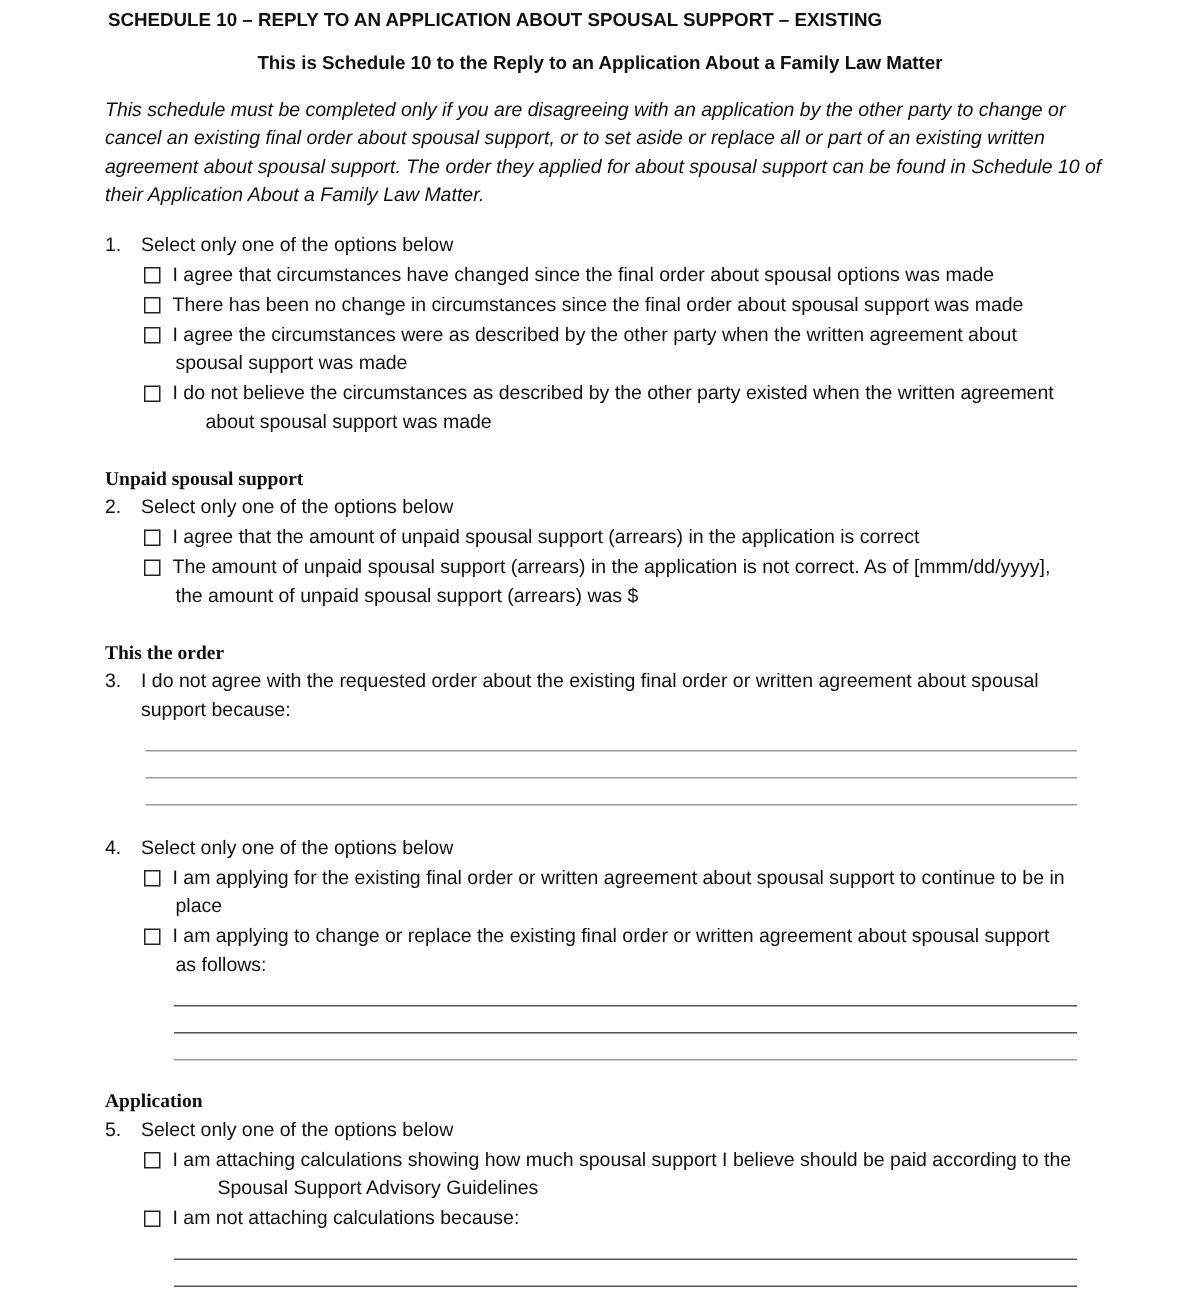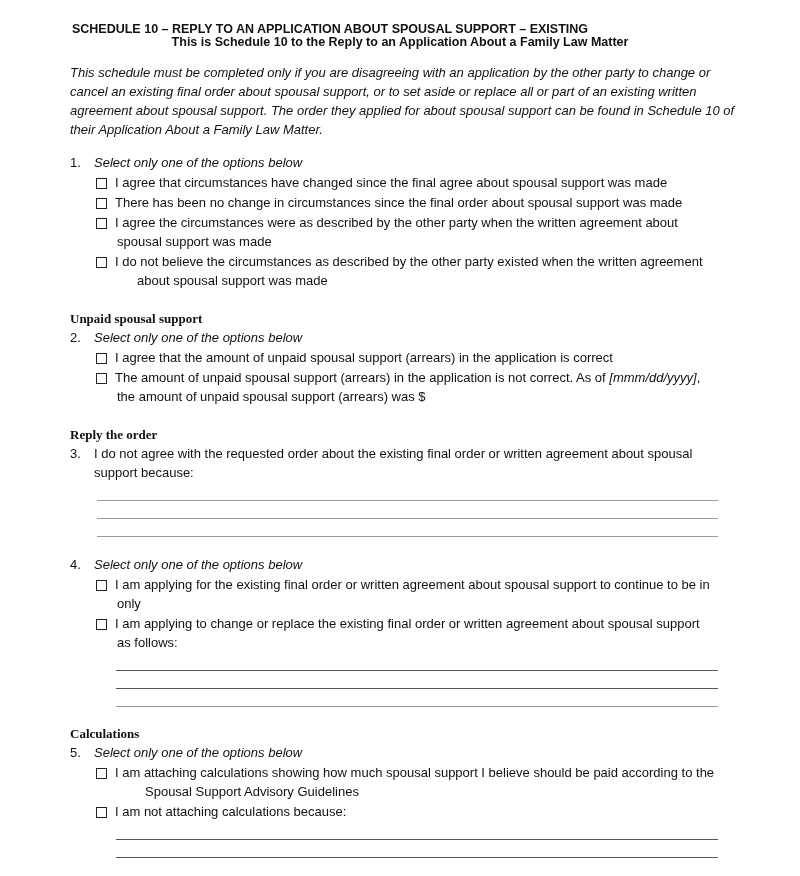--- a/index.html
+++ b/index.html
@@ -11,7 +11,7 @@
     .abs { position: absolute; white-space: nowrap; }
     .title {
       left: 0; width: 660px; text-align: center; font-weight: bold;
-      font-size: 12.5px; top: 6px; letter-spacing: 0; margin-top: 16px;
+      font-size: 12.5px; top: 6px; letter-spacing: 0;
     }
     .subtitle {
       left: 0; width: 800px; text-align: center; font-weight: bold;

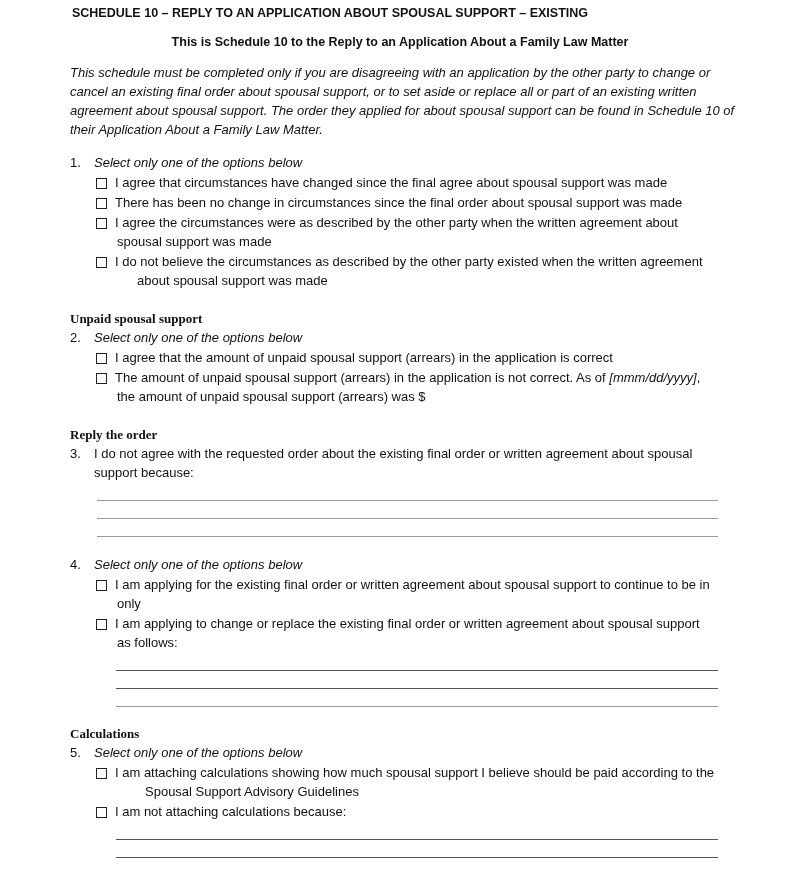--- a/index.html
+++ b/index.html
@@ -23,7 +23,7 @@
     }
     .num { left: 70px; }
     .qtext { left: 94px; }
-    .italic { font-style: italic; }
+    .italic { }
     .heading { left: 70px; font-weight: bold; font-family: Liberation Serif, serif; }
     .cb {
       position: absolute; width: 9px; height: 9px;

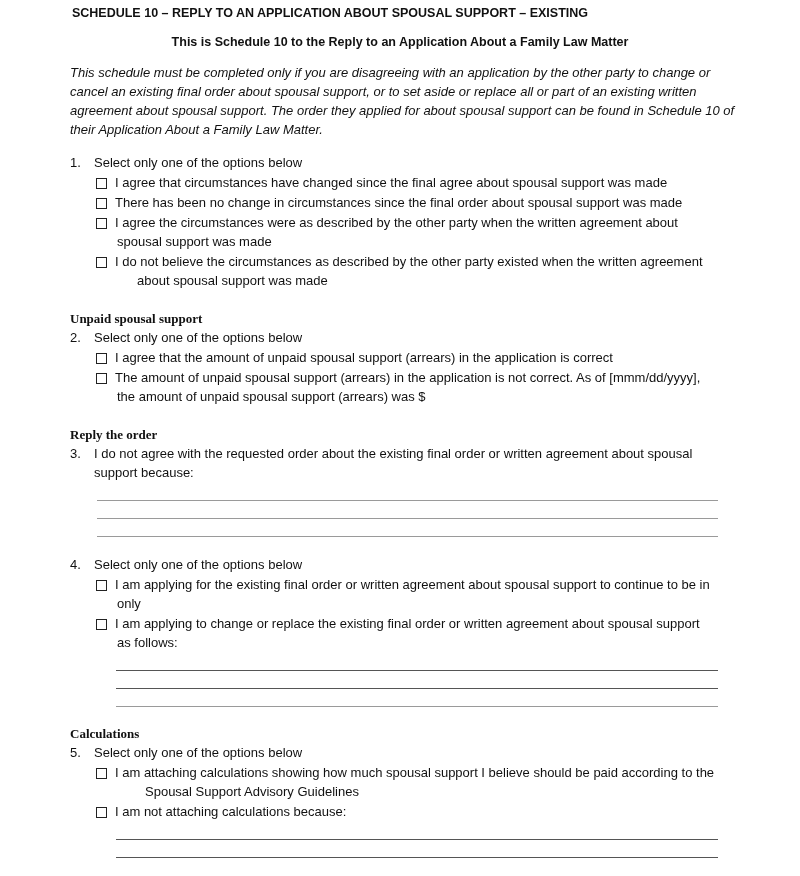--- a/index.html
+++ b/index.html
@@ -44,7 +44,7 @@
 <div class="abs qtext italic" style="top:155px;">Select only one of the options below</div>
 
 <div class="cb" style="left:96px; top:178px;"></div>
-<div class="abs opt" style="top:175px;">I agree that circumstances have changed since the final agree about spousal support was made</div>
+<div class="abs opt" style="top:175px;">I agree that circumstances have changed since the final order about spousal options was made</div>
 
 <div class="cb" style="left:96px; top:198px;"></div>
 <div class="abs opt" style="top:195px;">There has been no change in circumstances since the final order about spousal support was made</div>

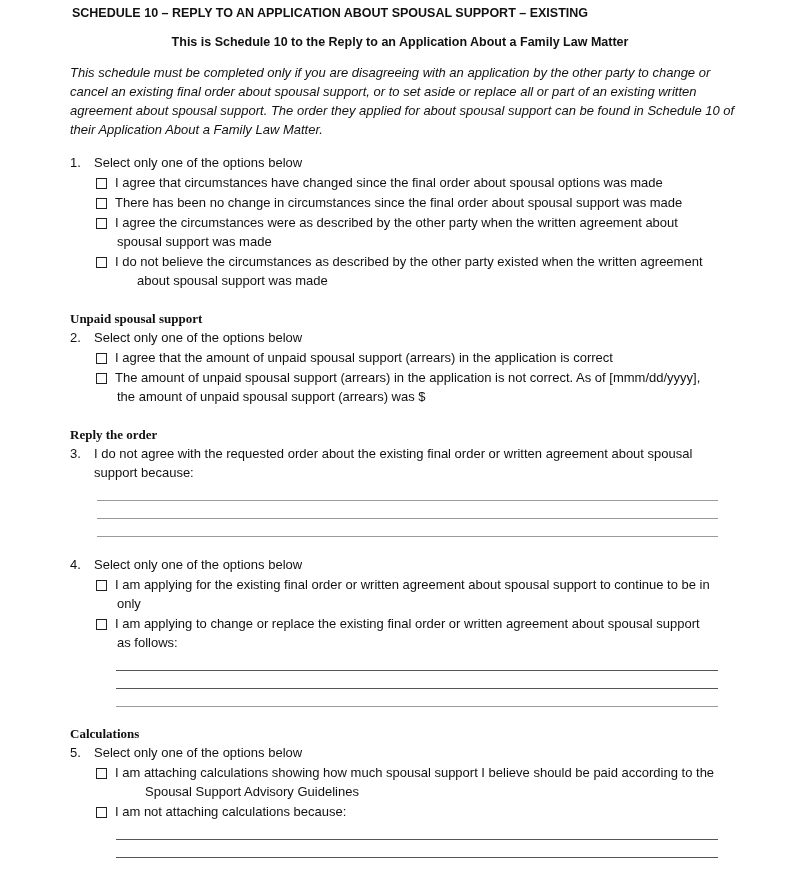--- a/index.html
+++ b/index.html
@@ -68,7 +68,7 @@
 <div class="abs opt" style="top:370px;"><span>The amount of unpaid spousal support (arrears) in the application is not correct. As of </span><span class="italic">[mmm/dd/yyyy]</span><span>,</span></div>
 <div class="abs opt" style="top:389px; left:117px;text-align:right;">the amount of unpaid spousal support (arrears) was $</div>
 
-<div class="abs heading" style="top:427px;">Reply the order</div>
+<div class="abs heading" style="top:427px;">This the order</div>
 <div class="abs num" style="top:446px;">3.</div>
 <div class="abs qtext" style="top:446px;">I do not agree with the requested order about the existing final order or written agreement about spousal</div>
 <div class="abs qtext" style="top:465px;text-align:right;">support because:</div>

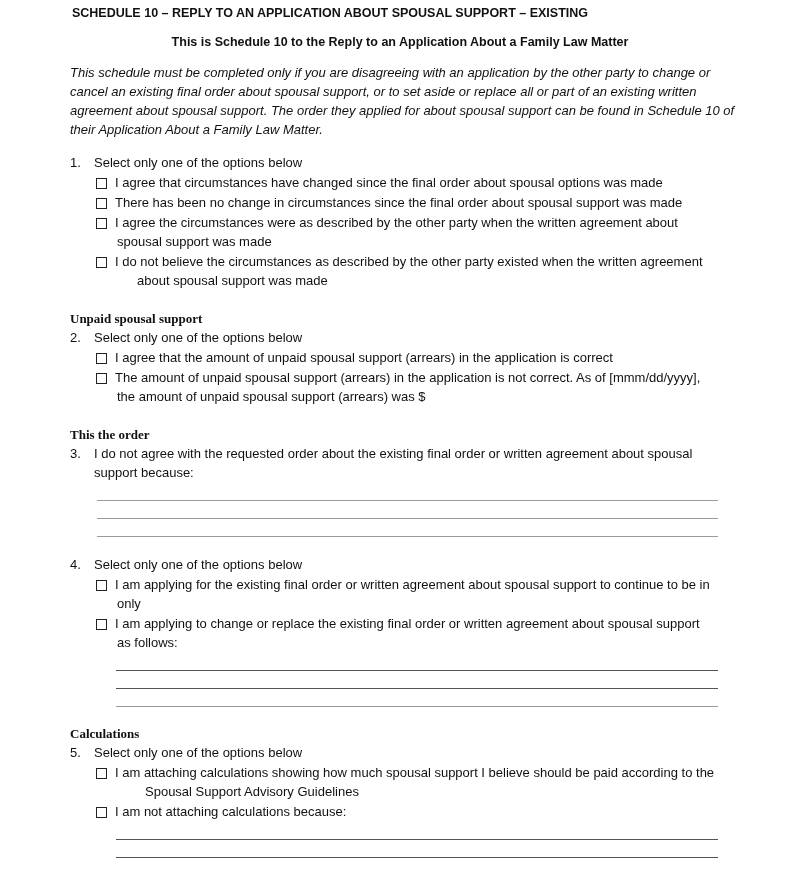--- a/index.html
+++ b/index.html
@@ -82,7 +82,7 @@
 
 <div class="cb" style="left:96px; top:580px;"></div>
 <div class="abs opt" style="top:577px;">I am applying for the existing final order or written agreement about spousal support to continue to be in</div>
-<div class="abs opt" style="top:596px; left:117px;">only</div>
+<div class="abs opt" style="top:596px; left:117px;">place</div>
 
 <div class="cb" style="left:96px; top:619px;"></div>
 <div class="abs opt" style="top:616px;">I am applying to change or replace the existing final order or written agreement about spousal support</div>

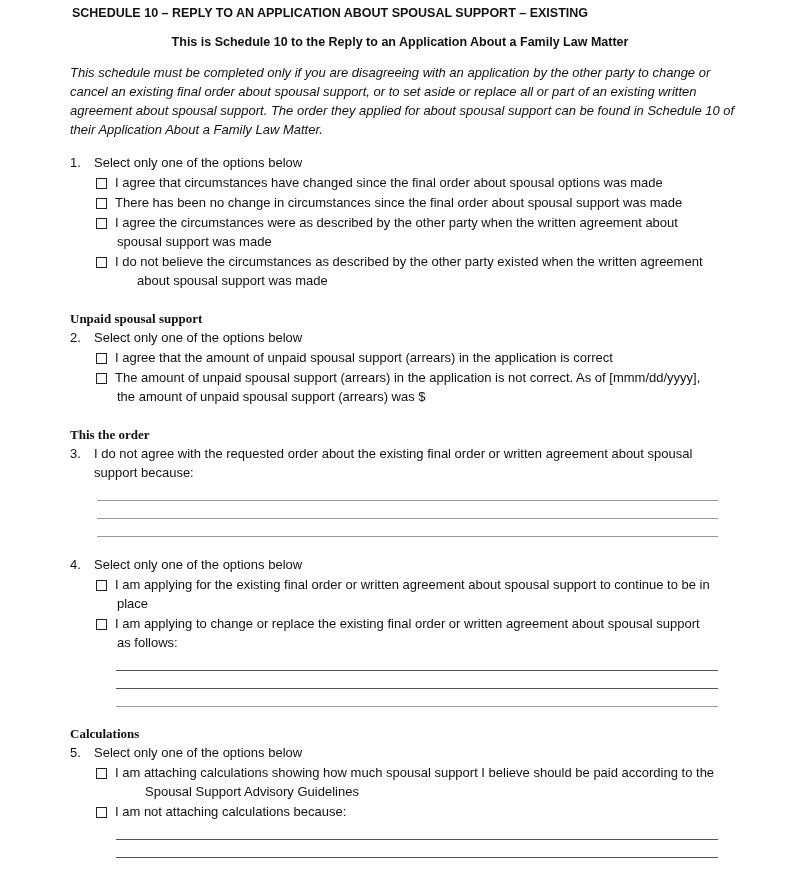--- a/index.html
+++ b/index.html
@@ -92,7 +92,7 @@
 <div class="line" style="left:116px; width:602px; top:688px;"></div>
 <div class="line light" style="left:116px; width:602px; top:706px;"></div>
 
-<div class="abs heading" style="top:726px;">Calculations</div>
+<div class="abs heading" style="top:726px;">Application</div>
 <div class="abs num" style="top:745px;">5.</div>
 <div class="abs qtext italic" style="top:745px;">Select only one of the options below</div>
 

